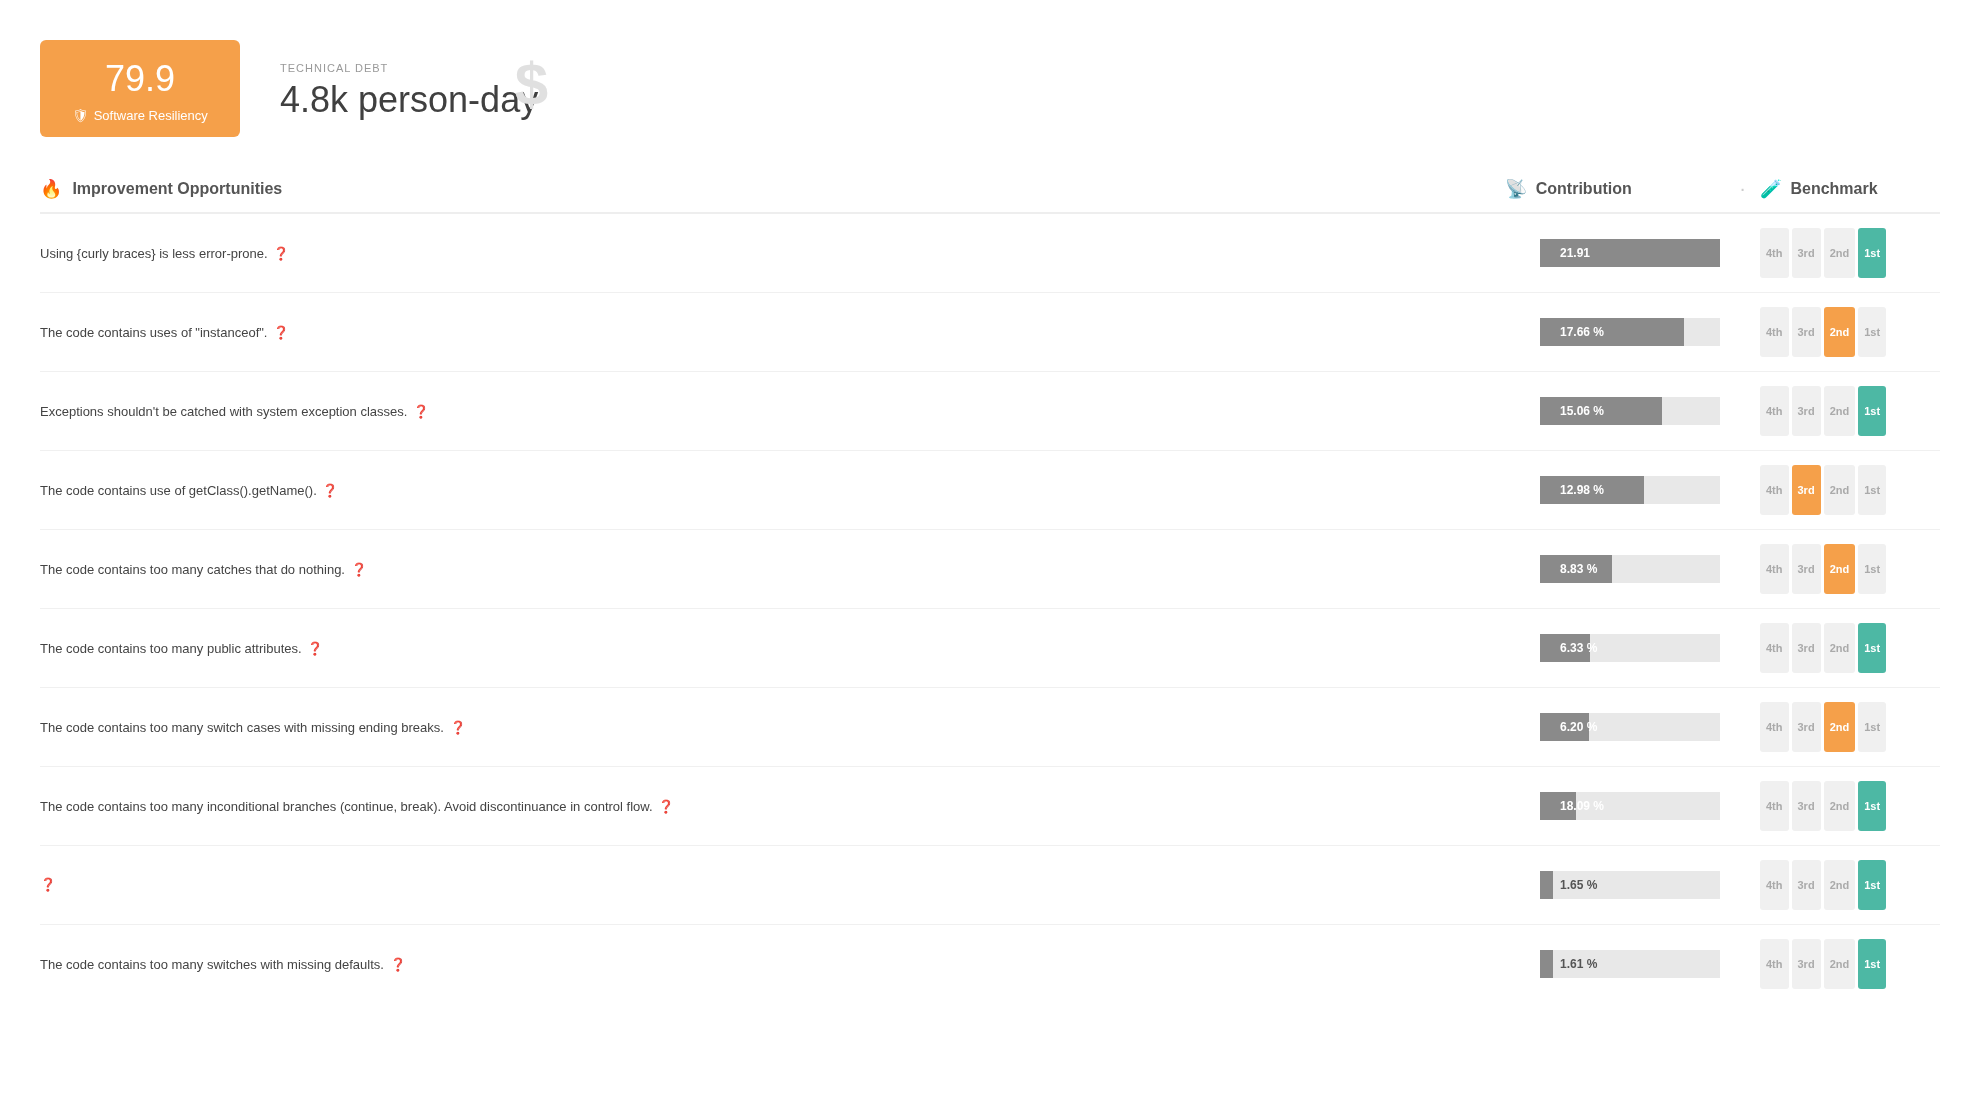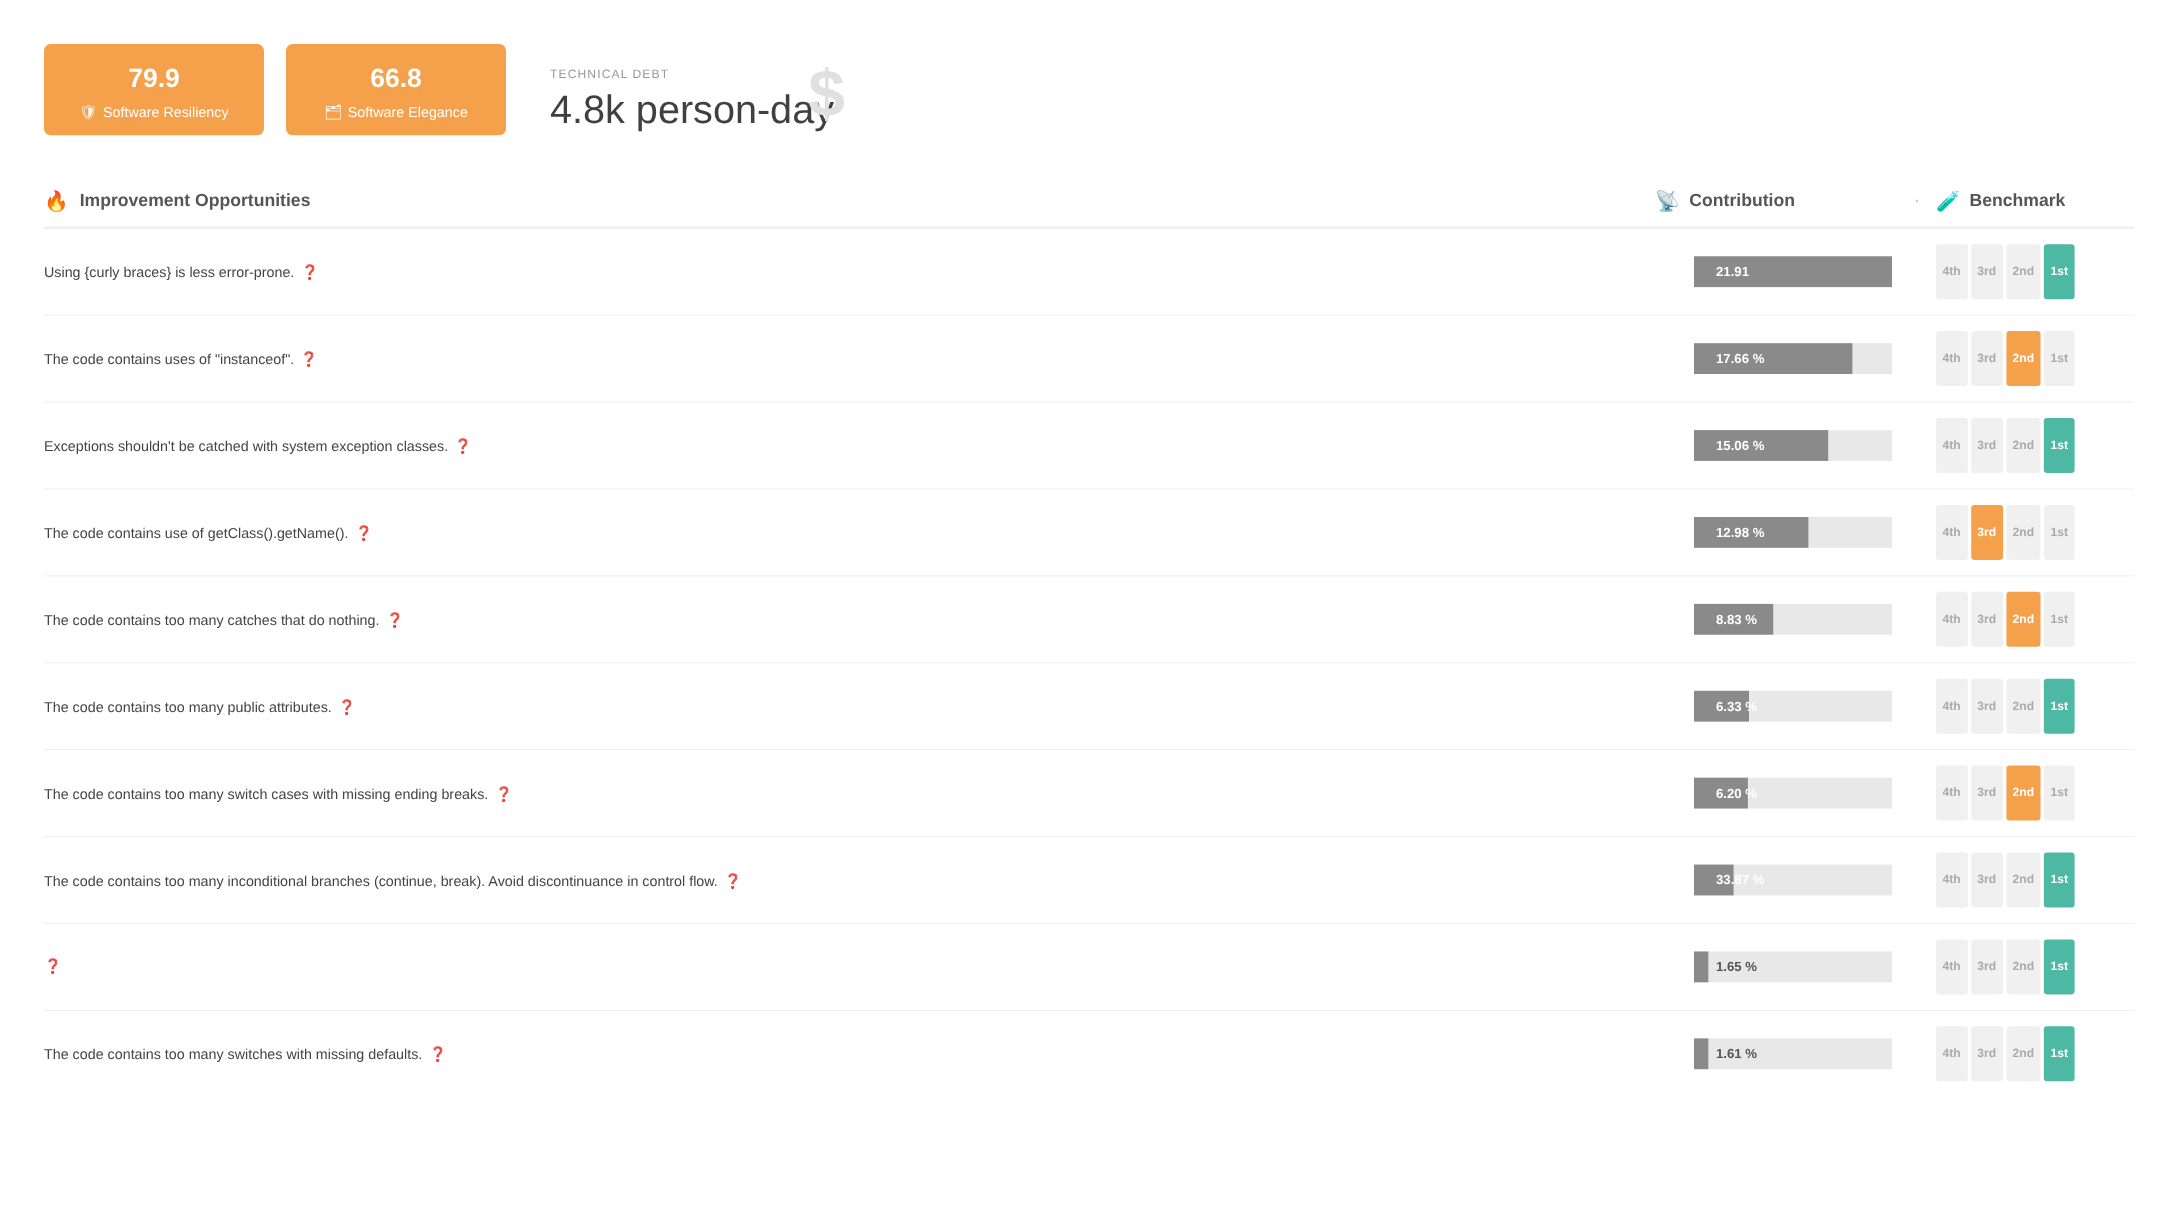--- a/index.html
+++ b/index.html
@@ -28,8 +28,8 @@
     }
 
     .score-card .score-value {
-      font-size: 24px;
-      font-weight: bold;
+      font-size: 36px;
+      font-weight: normal;
       display: block;
       margin-bottom: 8px;
     }

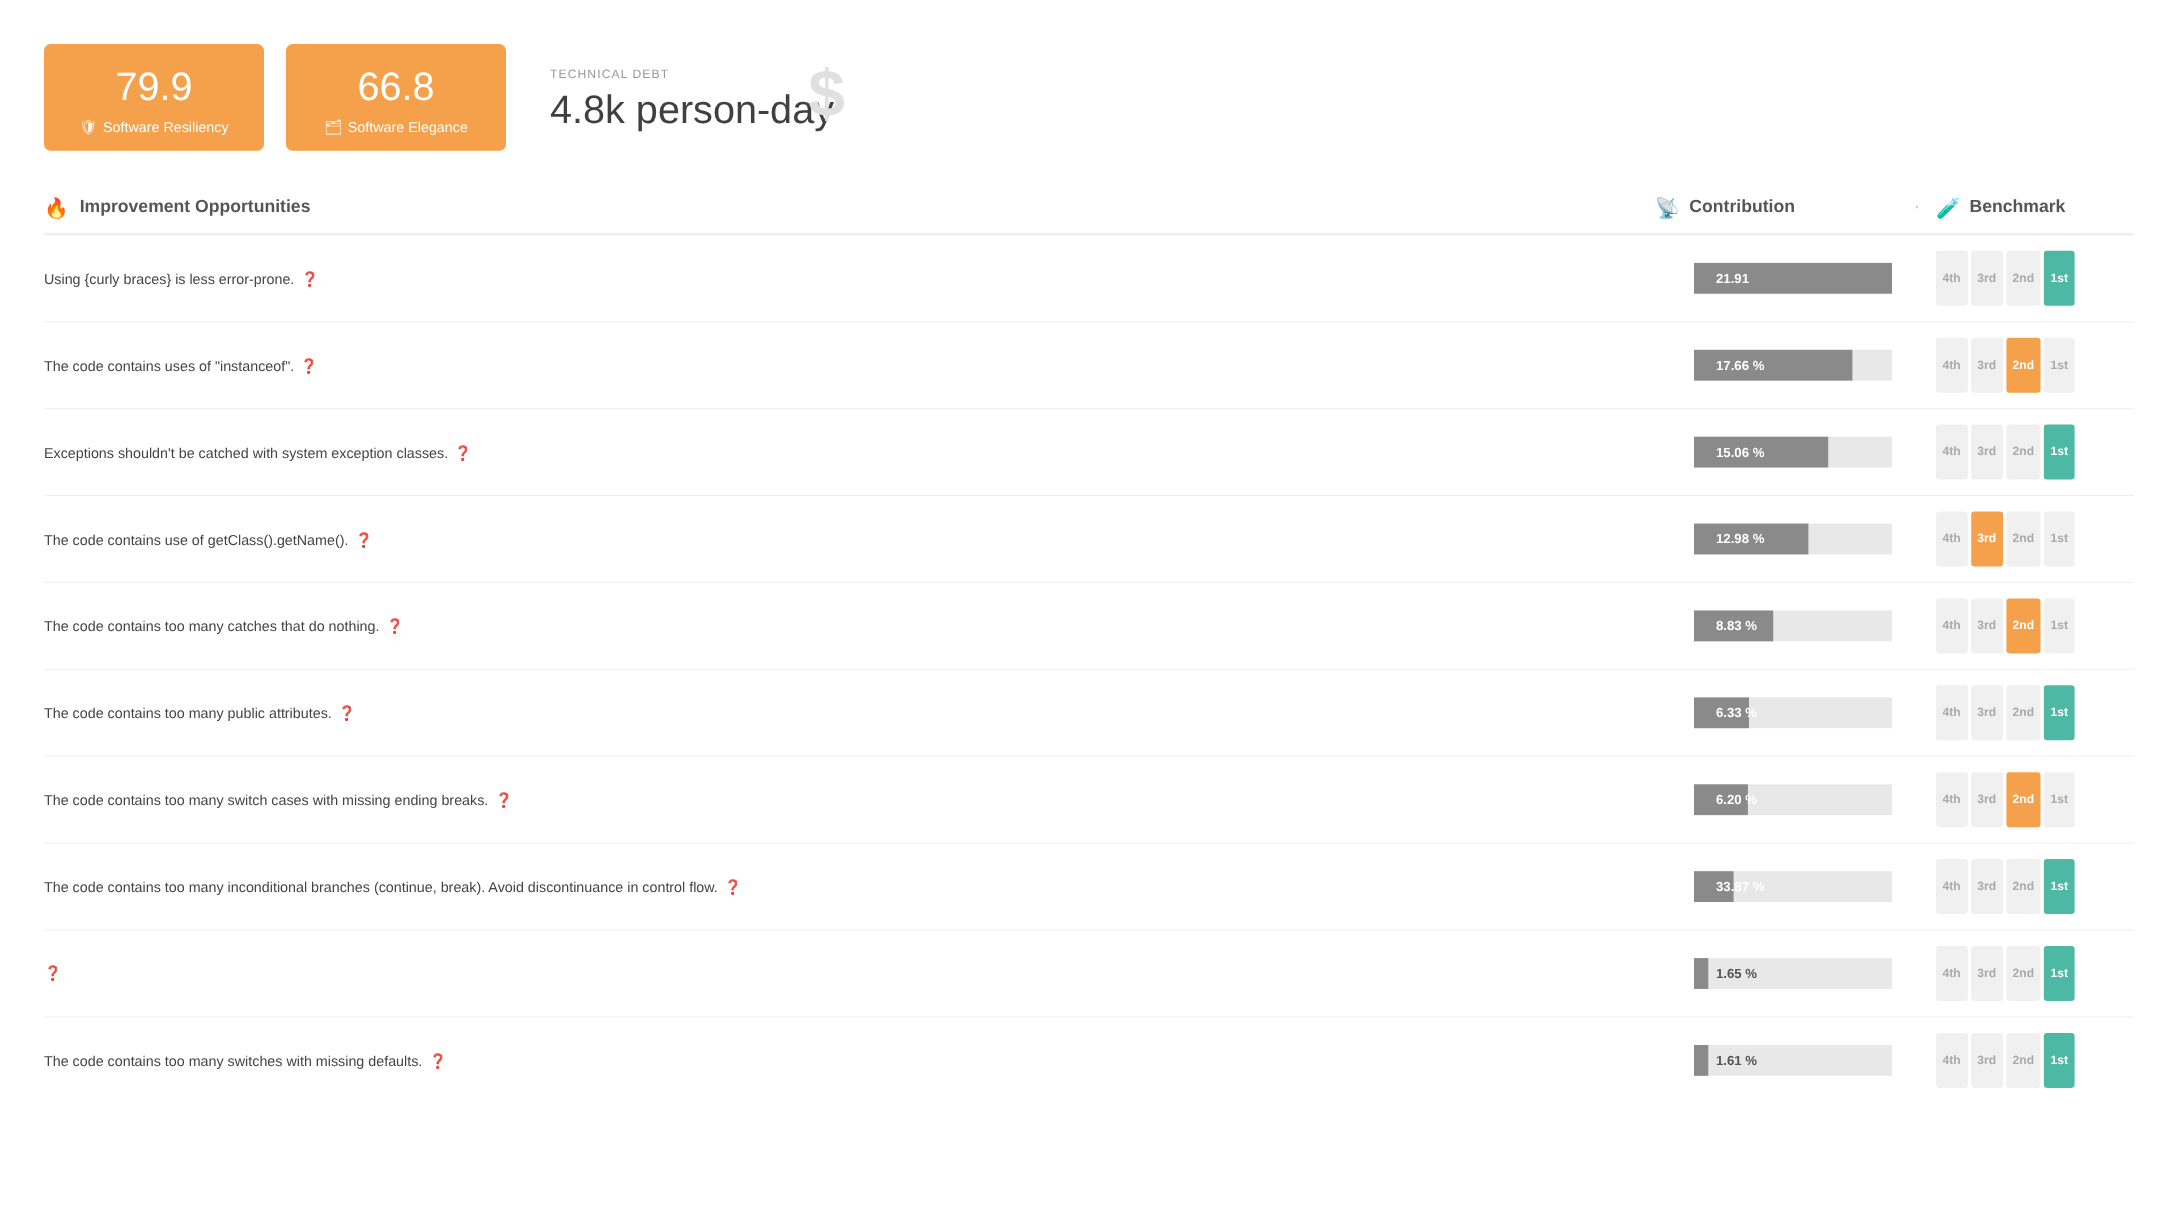--- a/index.html
+++ b/index.html
@@ -239,13 +239,6 @@
         Software Resiliency
       </span>
     </div>
-      <div class="score-card orange">
-      <span class="score-value">66.8</span>
-      <span class="score-label">
-        <span>🗂</span>
-        Software Elegance
-      </span>
-    </div>
     </div>
 
   <div class="technical-debt">

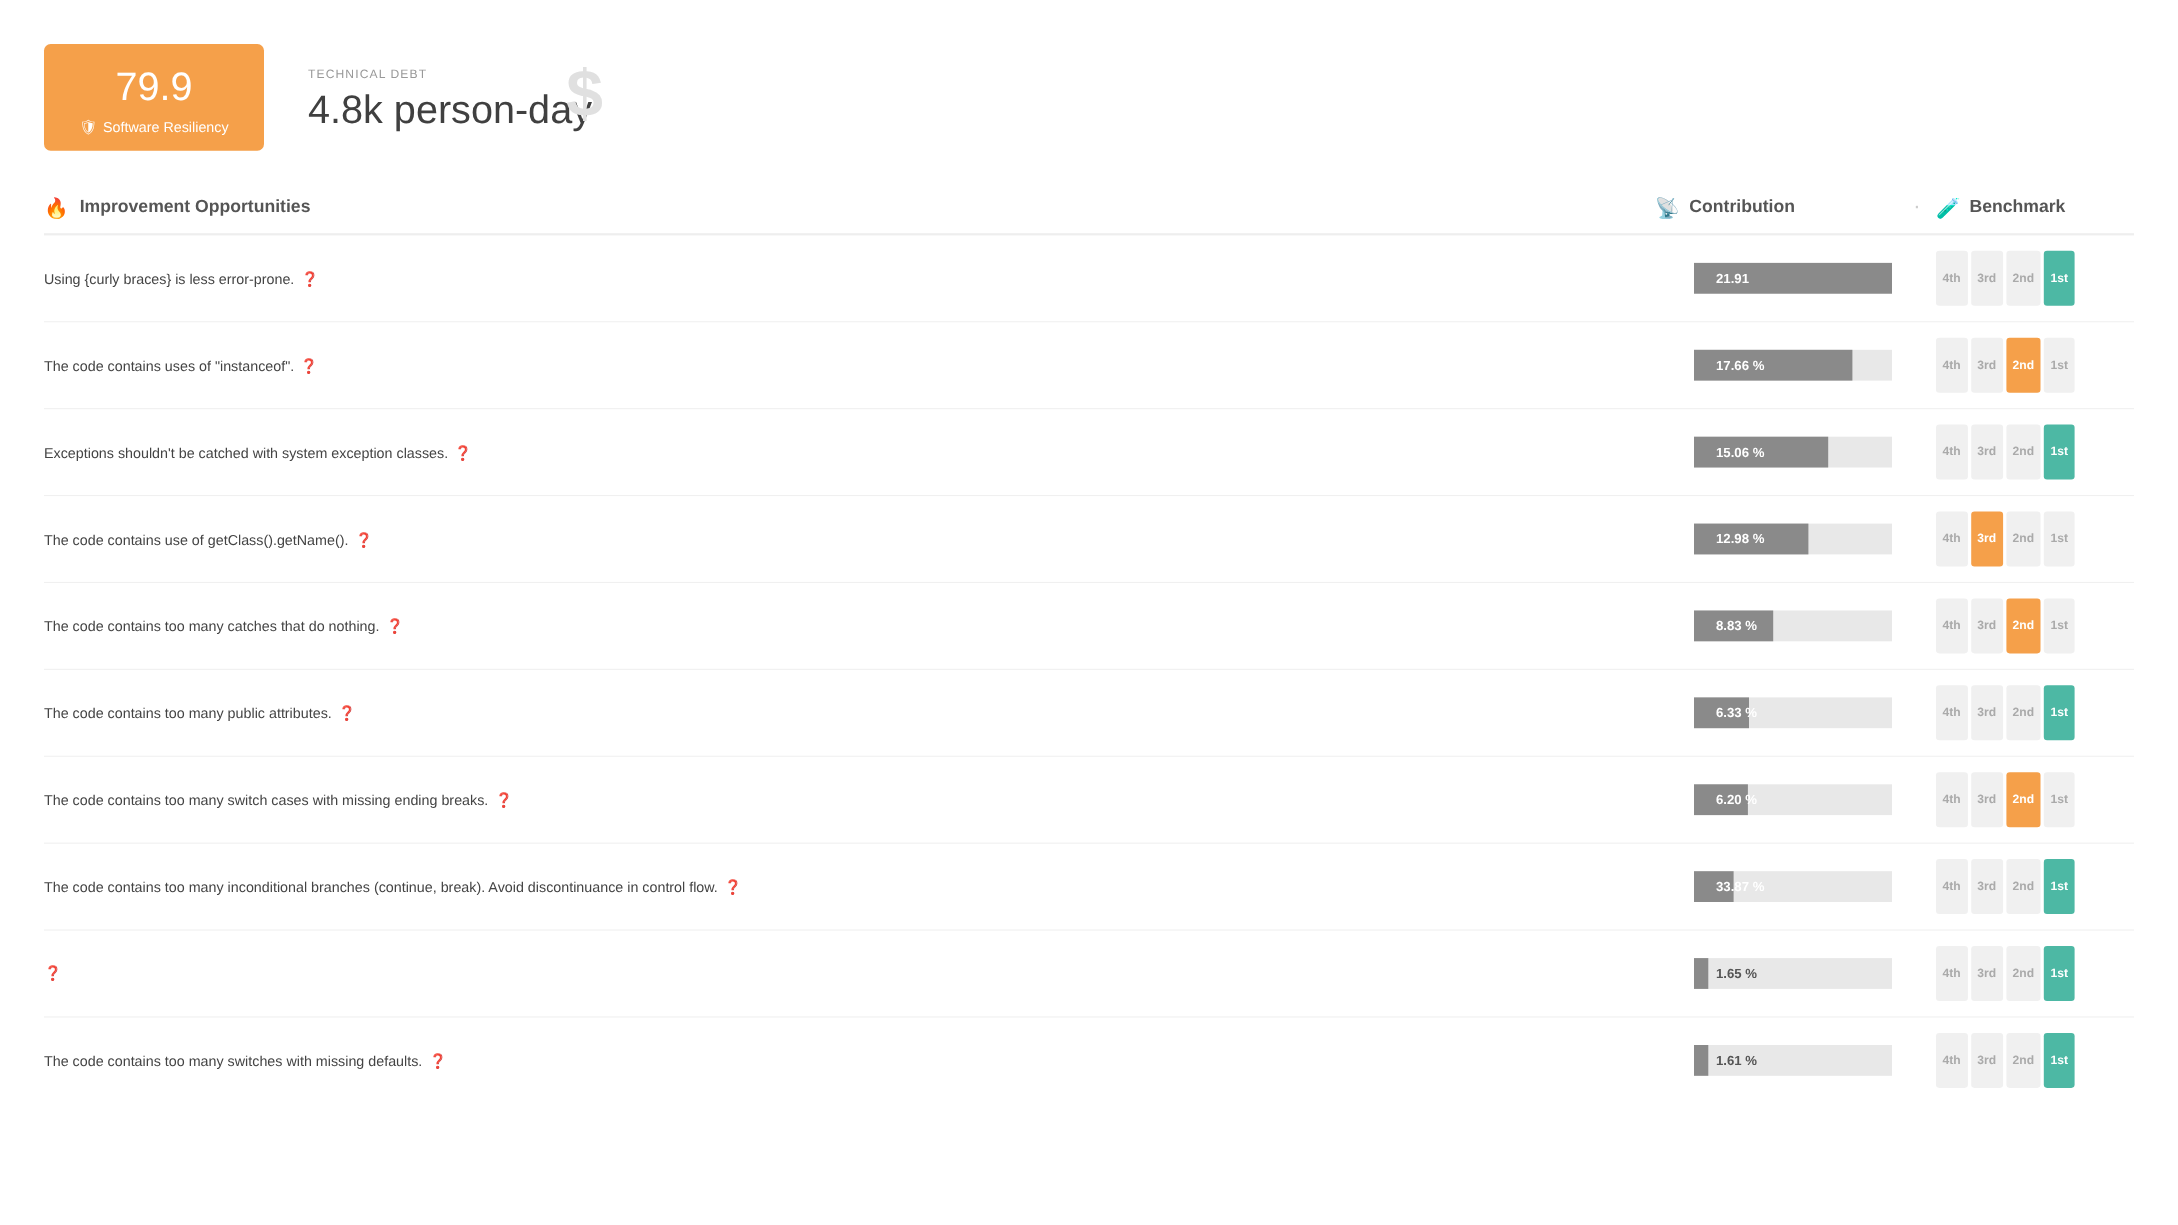--- a/index.html
+++ b/index.html
@@ -401,7 +401,7 @@
       <div class="row-contribution">
         <div class="contrib-bar-container">
           <div class="contrib-bar" style="width: 20%;"></div>
-          <span class="contrib-value">33.87 %</span>
+          <span class="contrib-value">18.09 %</span>
         </div>
       </div>
       <div class="row-benchmark">

